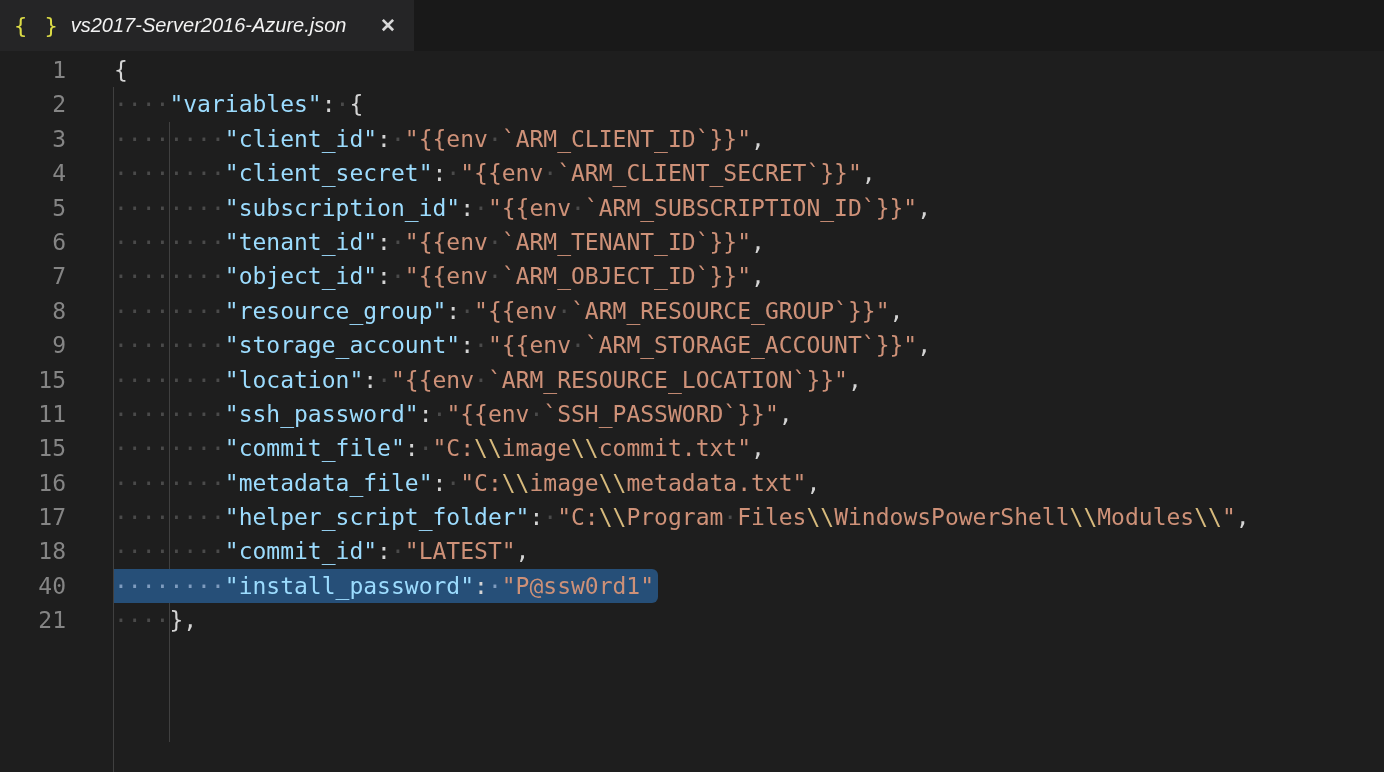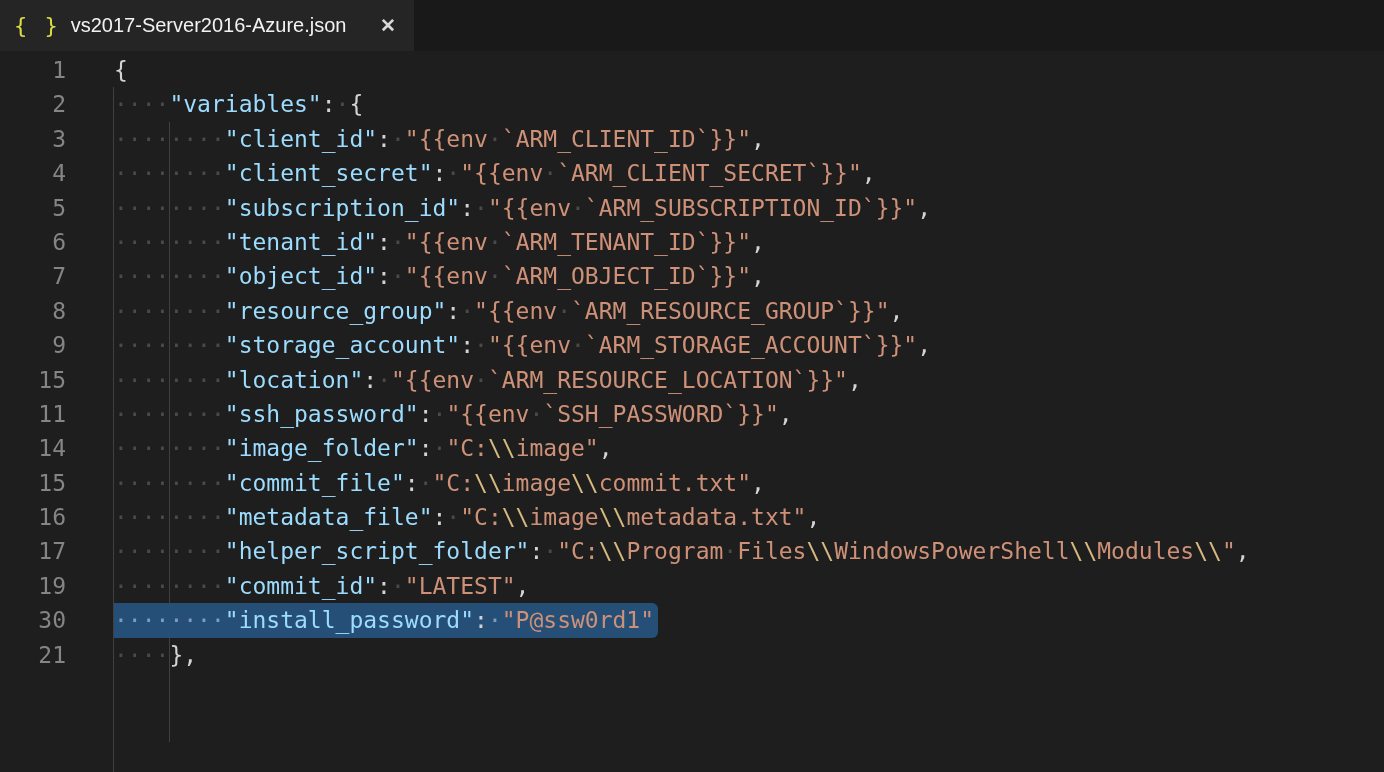--- a/index.html
+++ b/index.html
@@ -13,7 +13,7 @@
          align-items:center; padding:0 14px; cursor:pointer; }
   .tab-icon { font-family:"DejaVu Sans Mono", monospace; font-size:22px;
               color:#DCDC46; margin-right:11px; letter-spacing:2px; }
-  .tab-title { color:#f2f2f2; font-size:20px; white-space:nowrap; }
+  .tab-title { color:#f2f2f2; font-size:20px; white-space:nowrap;font-style:italic; }
   .tab-close { margin-left:auto; color:#d8d8d8; font-size:19px; font-weight:bold;
                cursor:pointer; padding:2px 4px; line-height:1; }
 

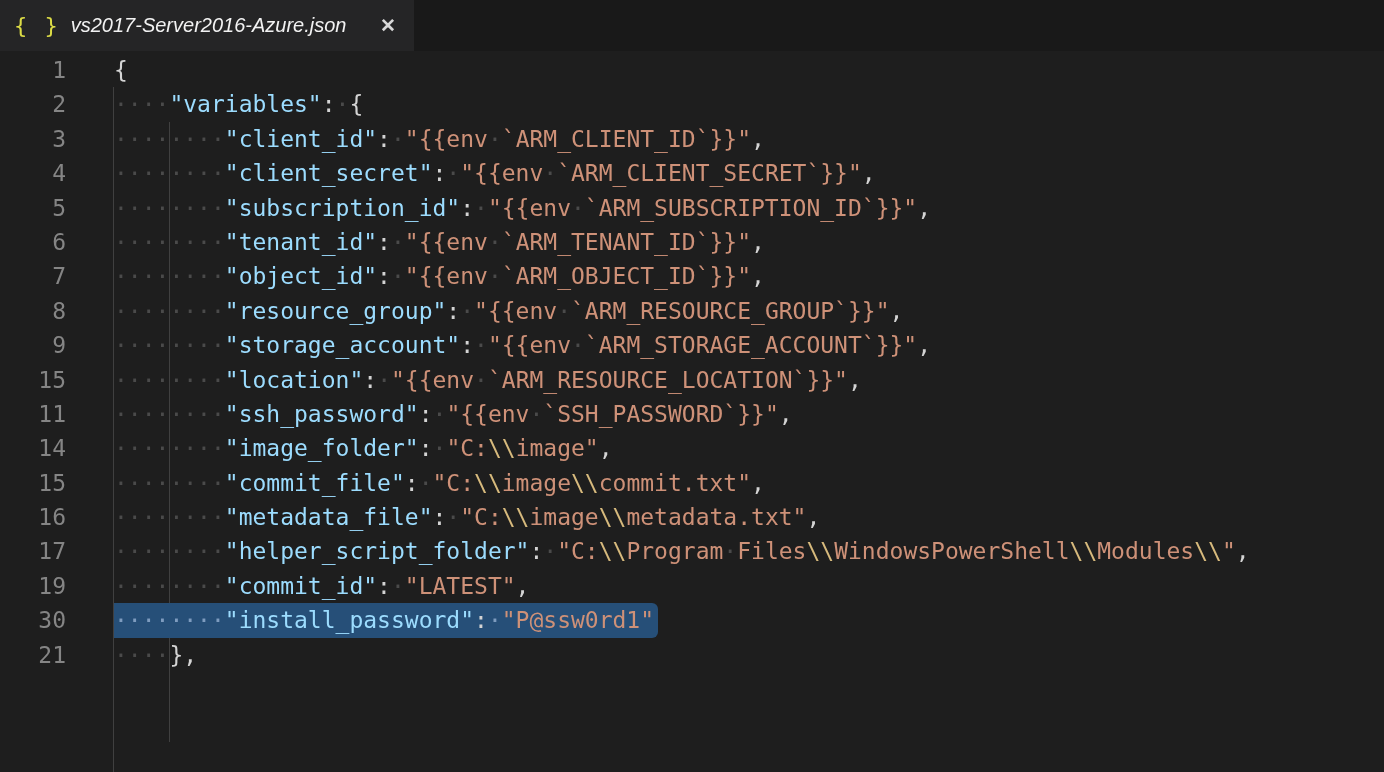--- a/index.html
+++ b/index.html
@@ -67,7 +67,6 @@
       <div class="line"><span class="gutter">9</span><span class="content"><span class="tk-w">········</span><span class="tk-k">"storage_account"</span><span class="tk-p">:</span><span class="tk-w">·</span><span class="tk-s">"{{env</span><span class="tk-w">·</span><span class="tk-s">`ARM_STORAGE_ACCOUNT`}}"</span><span class="tk-p">,</span></span></div>
       <div class="line"><span class="gutter">15</span><span class="content"><span class="tk-w">········</span><span class="tk-k">"location"</span><span class="tk-p">:</span><span class="tk-w">·</span><span class="tk-s">"{{env</span><span class="tk-w">·</span><span class="tk-s">`ARM_RESOURCE_LOCATION`}}"</span><span class="tk-p">,</span></span></div>
       <div class="line"><span class="gutter">11</span><span class="content"><span class="tk-w">········</span><span class="tk-k">"ssh_password"</span><span class="tk-p">:</span><span class="tk-w">·</span><span class="tk-s">"{{env</span><span class="tk-w">·</span><span class="tk-s">`SSH_PASSWORD`}}"</span><span class="tk-p">,</span></span></div>
-      <div class="line"><span class="gutter">14</span><span class="content"><span class="tk-w">········</span><span class="tk-k">"image_folder"</span><span class="tk-p">:</span><span class="tk-w">·</span><span class="tk-s">"C:</span><span class="tk-e">\\</span><span class="tk-s">image"</span><span class="tk-p">,</span></span></div>
       <div class="line"><span class="gutter">15</span><span class="content"><span class="tk-w">········</span><span class="tk-k">"commit_file"</span><span class="tk-p">:</span><span class="tk-w">·</span><span class="tk-s">"C:</span><span class="tk-e">\\</span><span class="tk-s">image</span><span class="tk-e">\\</span><span class="tk-s">commit.txt"</span><span class="tk-p">,</span></span></div>
       <div class="line"><span class="gutter">16</span><span class="content"><span class="tk-w">········</span><span class="tk-k">"metadata_file"</span><span class="tk-p">:</span><span class="tk-w">·</span><span class="tk-s">"C:</span><span class="tk-e">\\</span><span class="tk-s">image</span><span class="tk-e">\\</span><span class="tk-s">metadata.txt"</span><span class="tk-p">,</span></span></div>
       <div class="line"><span class="gutter">17</span><span class="content"><span class="tk-w">········</span><span class="tk-k">"helper_script_folder"</span><span class="tk-p">:</span><span class="tk-w">·</span><span class="tk-s">"C:</span><span class="tk-e">\\</span><span class="tk-s">Program</span><span class="tk-w">·</span><span class="tk-s">Files</span><span class="tk-e">\\</span><span class="tk-s">WindowsPowerShell</span><span class="tk-e">\\</span><span class="tk-s">Modules</span><span class="tk-e">\\</span><span class="tk-s">"</span><span class="tk-p">,</span></span></div>

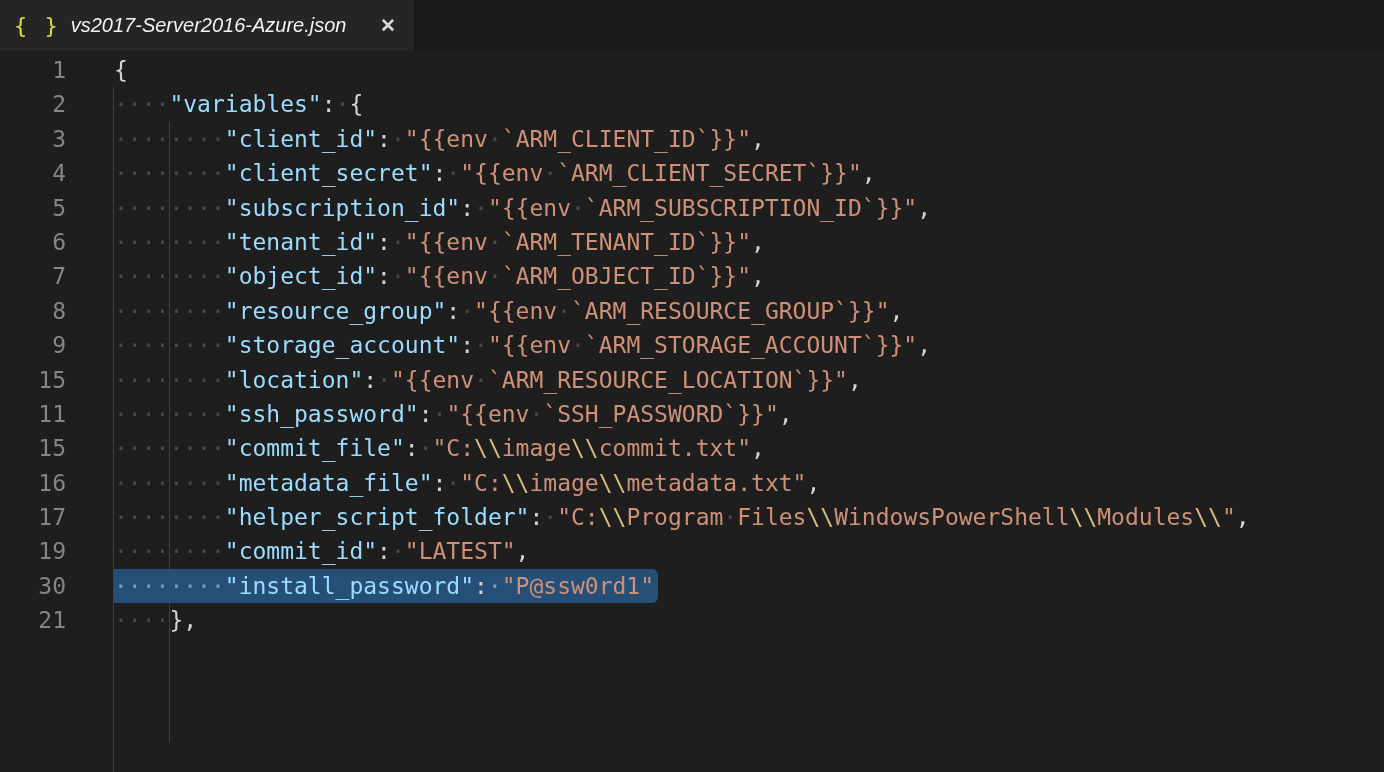--- a/index.html
+++ b/index.html
@@ -70,7 +70,7 @@
       <div class="line"><span class="gutter">15</span><span class="content"><span class="tk-w">········</span><span class="tk-k">"commit_file"</span><span class="tk-p">:</span><span class="tk-w">·</span><span class="tk-s">"C:</span><span class="tk-e">\\</span><span class="tk-s">image</span><span class="tk-e">\\</span><span class="tk-s">commit.txt"</span><span class="tk-p">,</span></span></div>
       <div class="line"><span class="gutter">16</span><span class="content"><span class="tk-w">········</span><span class="tk-k">"metadata_file"</span><span class="tk-p">:</span><span class="tk-w">·</span><span class="tk-s">"C:</span><span class="tk-e">\\</span><span class="tk-s">image</span><span class="tk-e">\\</span><span class="tk-s">metadata.txt"</span><span class="tk-p">,</span></span></div>
       <div class="line"><span class="gutter">17</span><span class="content"><span class="tk-w">········</span><span class="tk-k">"helper_script_folder"</span><span class="tk-p">:</span><span class="tk-w">·</span><span class="tk-s">"C:</span><span class="tk-e">\\</span><span class="tk-s">Program</span><span class="tk-w">·</span><span class="tk-s">Files</span><span class="tk-e">\\</span><span class="tk-s">WindowsPowerShell</span><span class="tk-e">\\</span><span class="tk-s">Modules</span><span class="tk-e">\\</span><span class="tk-s">"</span><span class="tk-p">,</span></span></div>
-      <div class="line"><span class="gutter">19</span><span class="content"><span class="tk-w">········</span><span class="tk-k">"commit_id"</span><span class="tk-p">:</span><span class="tk-w">·</span><span class="tk-s">"LATEST"</span><span class="tk-p">,</span></span></div>
+      <div class="line"><span class="gutter">18</span><span class="content"><span class="tk-w">········</span><span class="tk-k">"commit_id"</span><span class="tk-p">:</span><span class="tk-w">·</span><span class="tk-s">"LATEST"</span><span class="tk-p">,</span></span></div>
       <div class="line"><span class="gutter">30</span><span class="content sel sel-end"><span class="tk-w">········</span><span class="tk-k">"install_password"</span><span class="tk-p">:</span><span class="tk-w">·</span><span class="tk-s">"P@ssw0rd1"</span></span></div>
       <div class="line"><span class="gutter">21</span><span class="content"><span class="tk-w">····</span><span class="tk-p">},</span></span></div>
     </div>

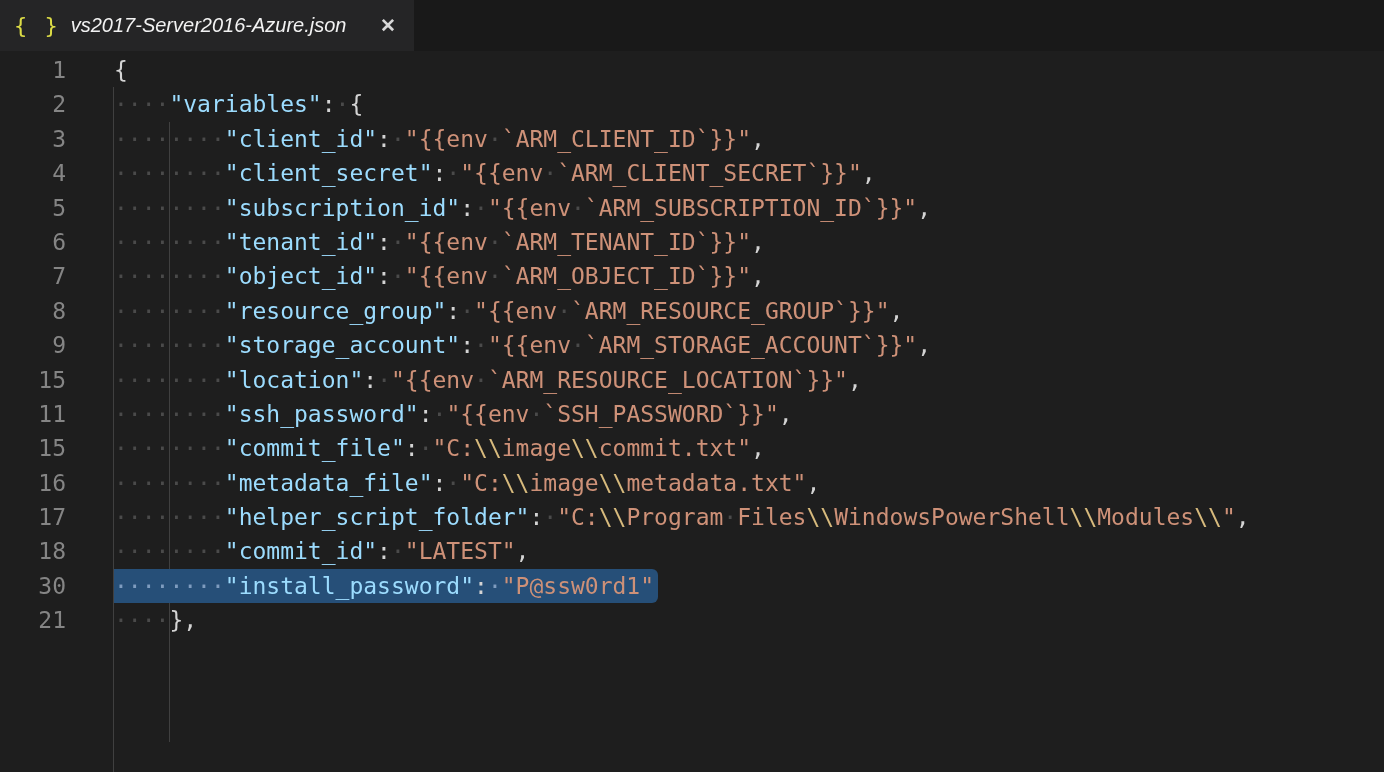--- a/index.html
+++ b/index.html
@@ -71,7 +71,7 @@
       <div class="line"><span class="gutter">16</span><span class="content"><span class="tk-w">········</span><span class="tk-k">"metadata_file"</span><span class="tk-p">:</span><span class="tk-w">·</span><span class="tk-s">"C:</span><span class="tk-e">\\</span><span class="tk-s">image</span><span class="tk-e">\\</span><span class="tk-s">metadata.txt"</span><span class="tk-p">,</span></span></div>
       <div class="line"><span class="gutter">17</span><span class="content"><span class="tk-w">········</span><span class="tk-k">"helper_script_folder"</span><span class="tk-p">:</span><span class="tk-w">·</span><span class="tk-s">"C:</span><span class="tk-e">\\</span><span class="tk-s">Program</span><span class="tk-w">·</span><span class="tk-s">Files</span><span class="tk-e">\\</span><span class="tk-s">WindowsPowerShell</span><span class="tk-e">\\</span><span class="tk-s">Modules</span><span class="tk-e">\\</span><span class="tk-s">"</span><span class="tk-p">,</span></span></div>
       <div class="line"><span class="gutter">18</span><span class="content"><span class="tk-w">········</span><span class="tk-k">"commit_id"</span><span class="tk-p">:</span><span class="tk-w">·</span><span class="tk-s">"LATEST"</span><span class="tk-p">,</span></span></div>
-      <div class="line"><span class="gutter">30</span><span class="content sel sel-end"><span class="tk-w">········</span><span class="tk-k">"install_password"</span><span class="tk-p">:</span><span class="tk-w">·</span><span class="tk-s">"P@ssw0rd1"</span></span></div>
+      <div class="line"><span class="gutter">40</span><span class="content sel sel-end"><span class="tk-w">········</span><span class="tk-k">"install_password"</span><span class="tk-p">:</span><span class="tk-w">·</span><span class="tk-s">"P@ssw0rd1"</span></span></div>
       <div class="line"><span class="gutter">21</span><span class="content"><span class="tk-w">····</span><span class="tk-p">},</span></span></div>
     </div>
 </div>

